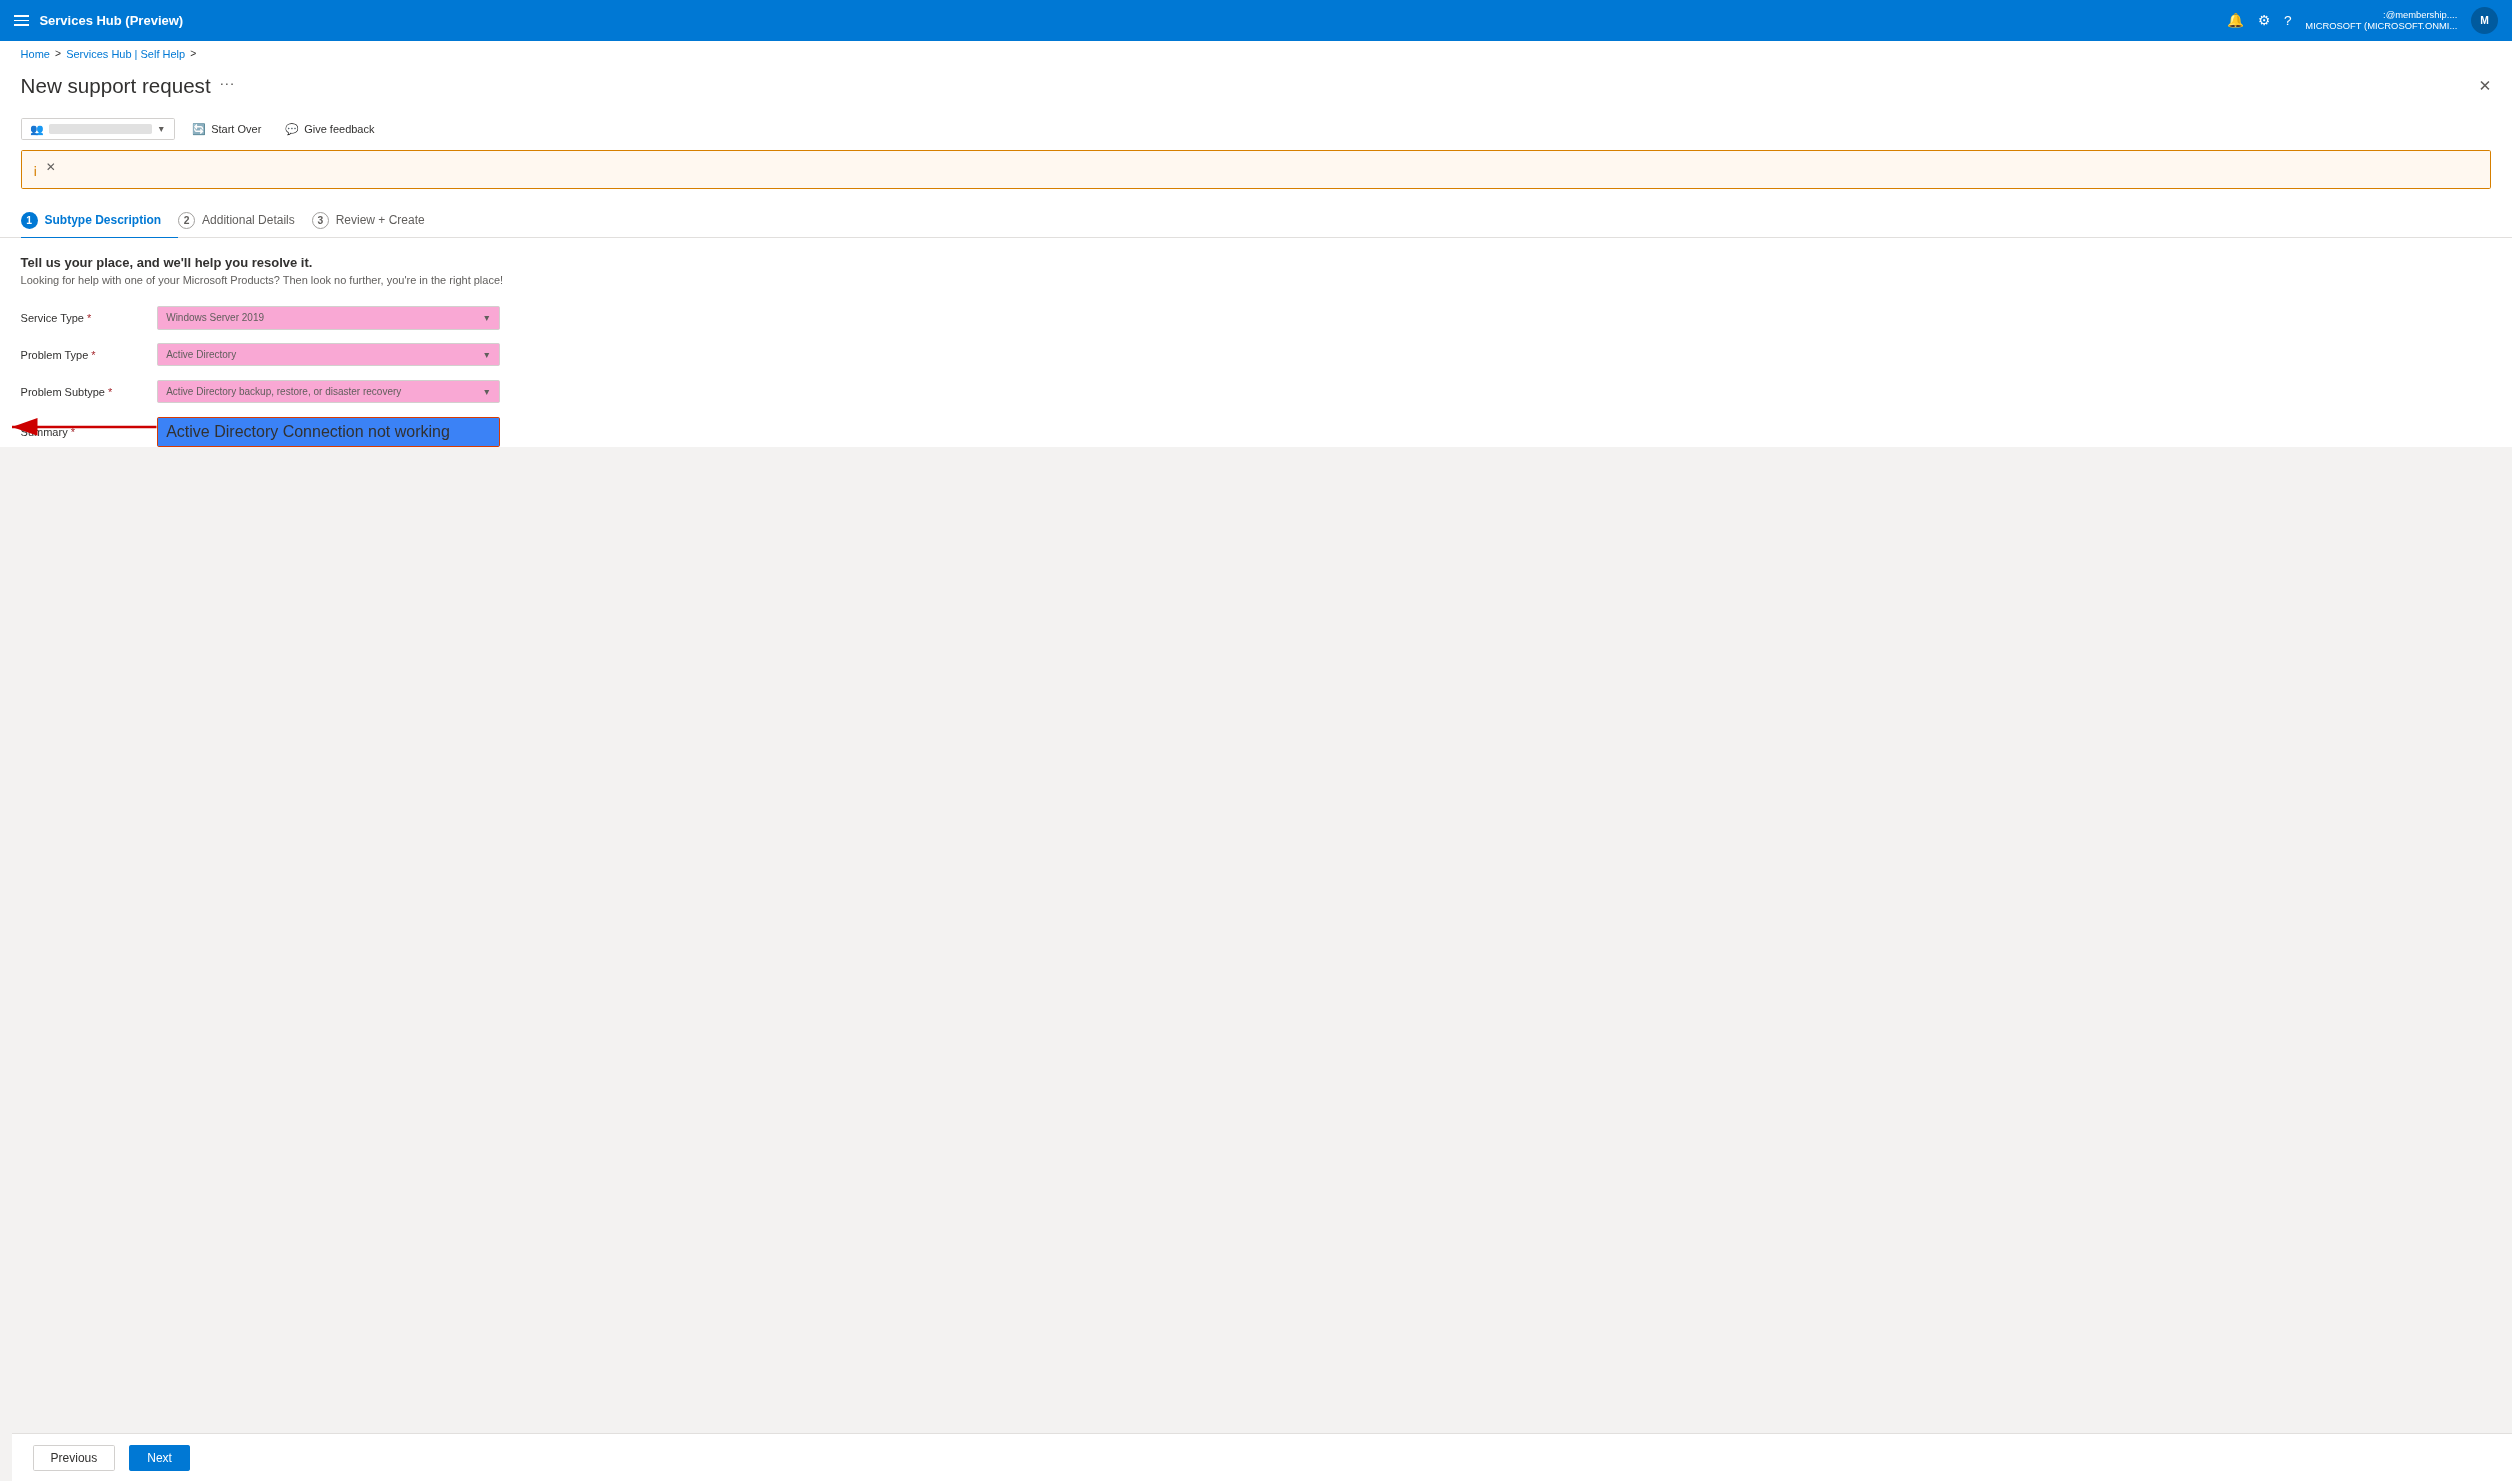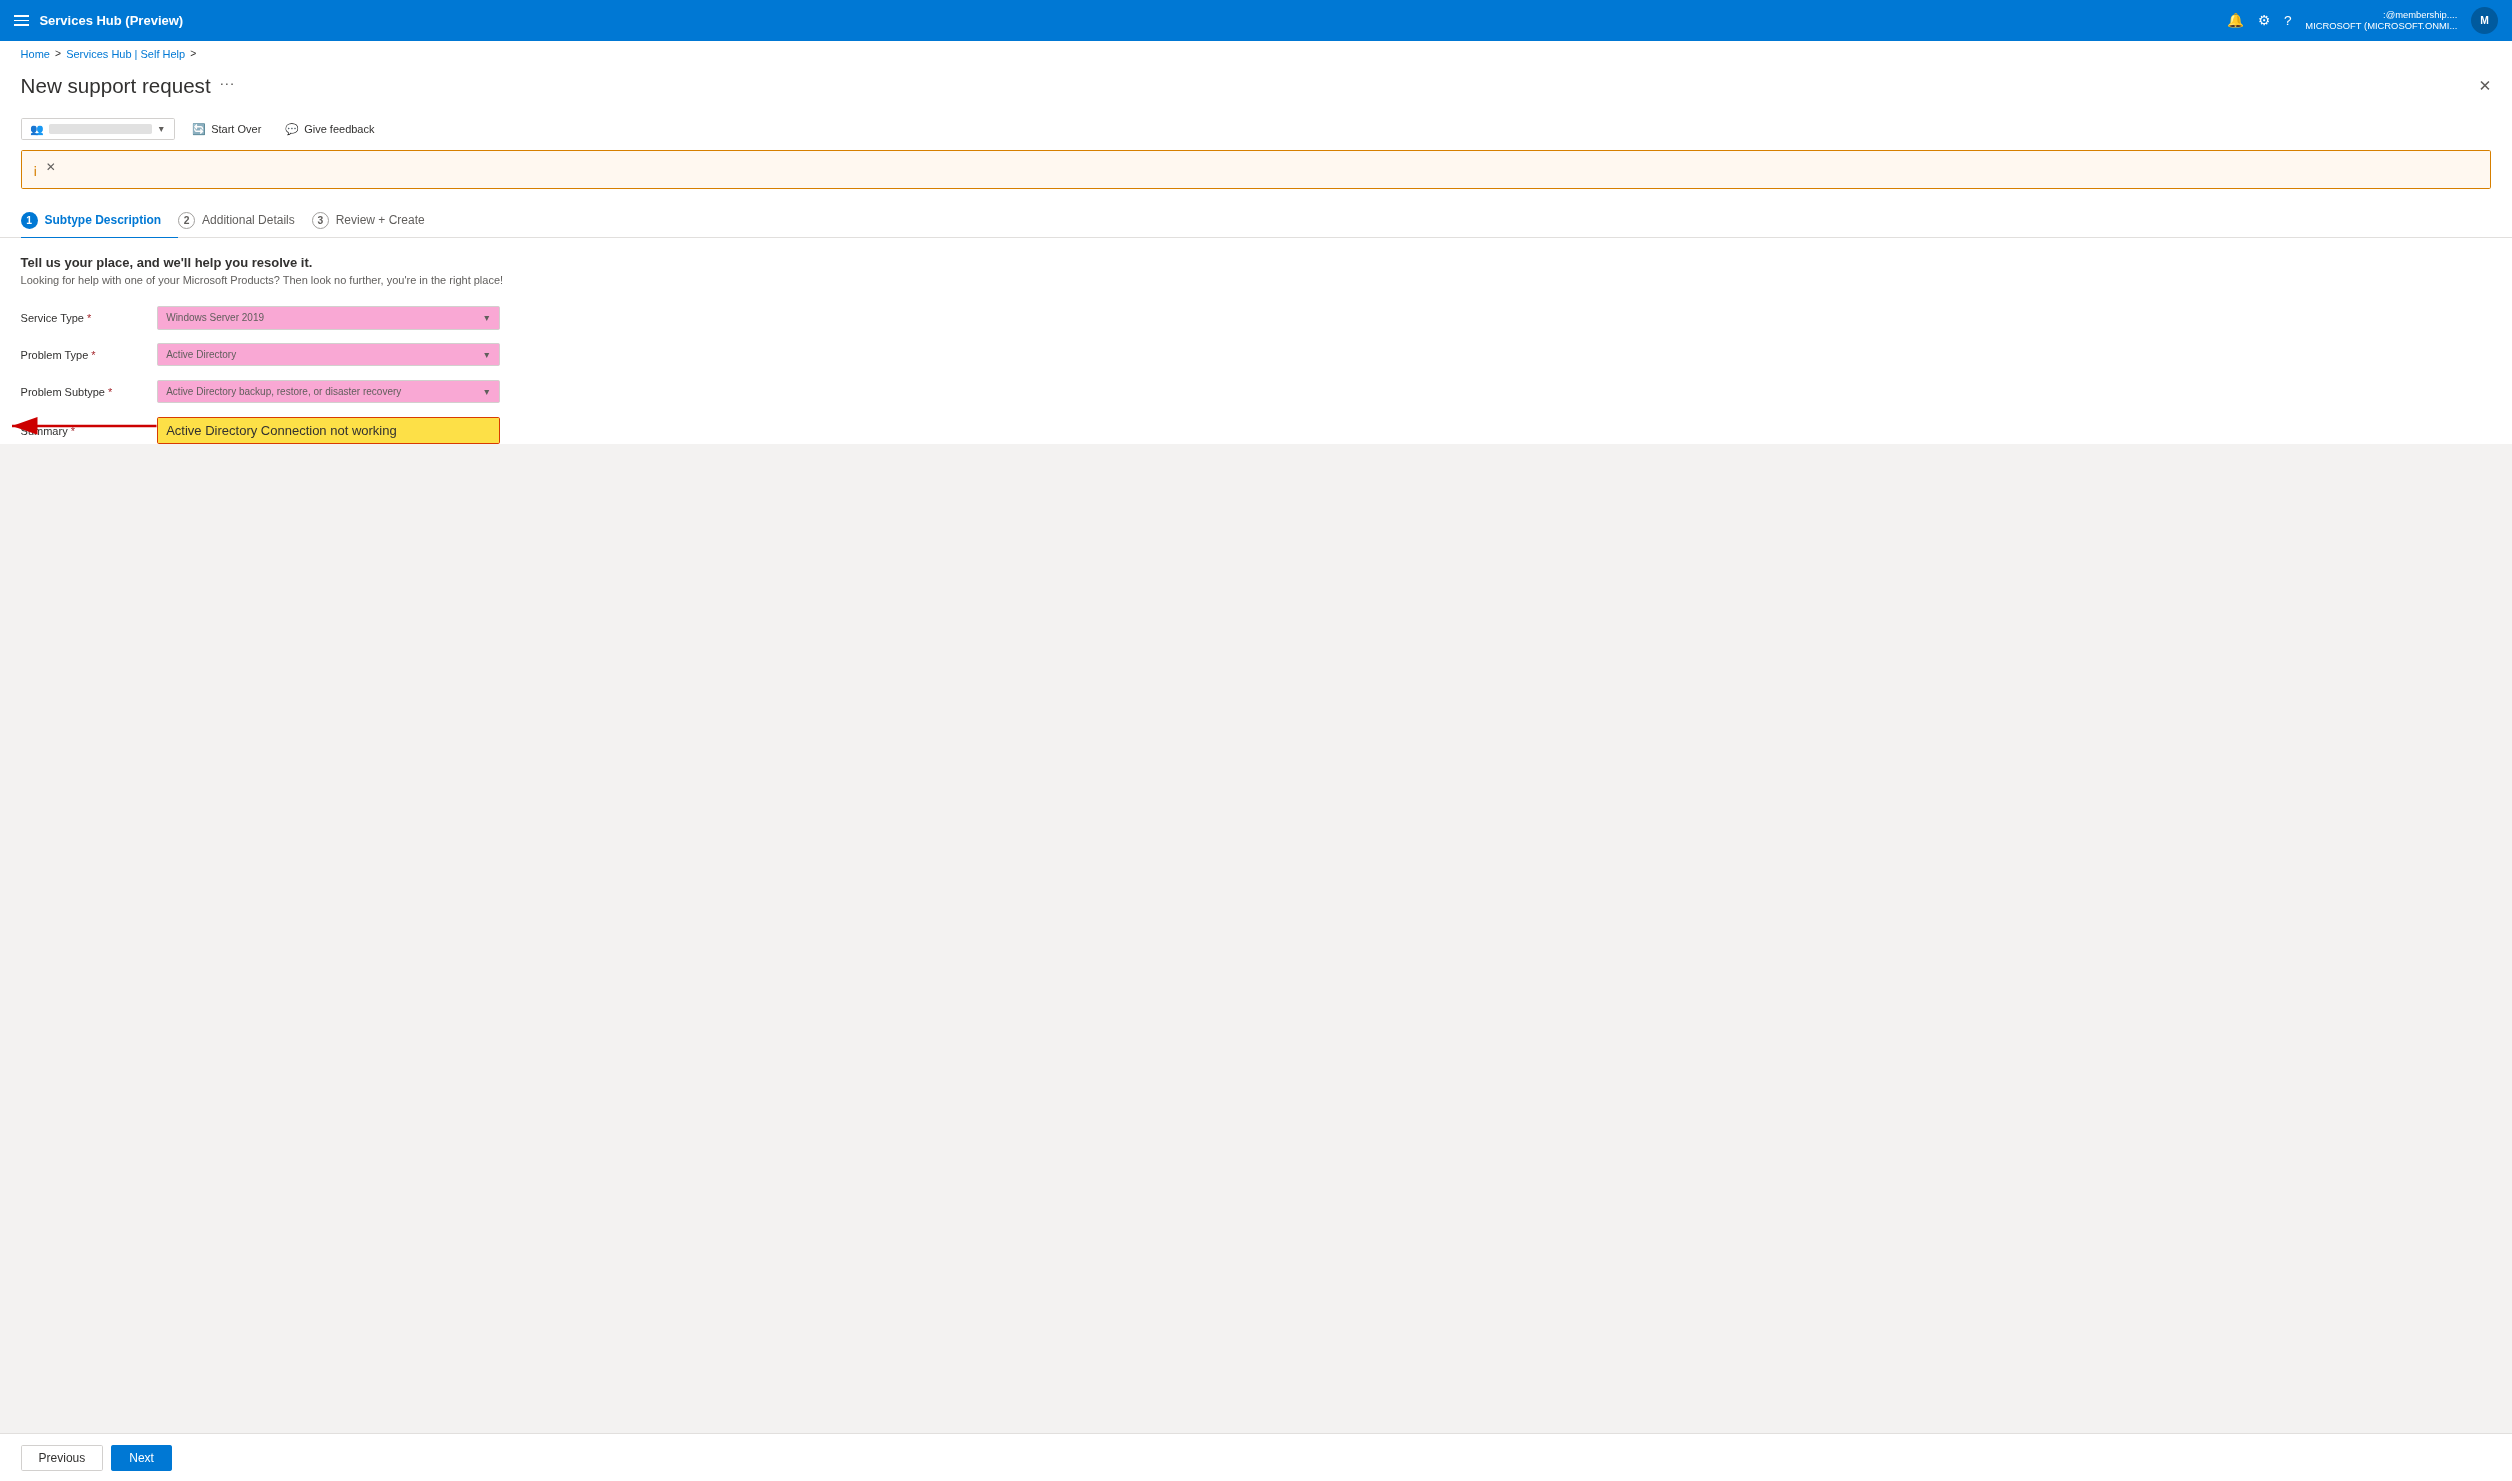--- a/index.html
+++ b/index.html
@@ -194,9 +194,9 @@
       padding: 5.1px 8.6px;
       border: 1.7px solid #d83b01;
       border-radius: 1.7px;
-      font-size: 13px;
+      font-size: 16px;
       color: #323130;
-      background: #fde047;
+      background: #3b82f6;
       outline: none;
     }
 

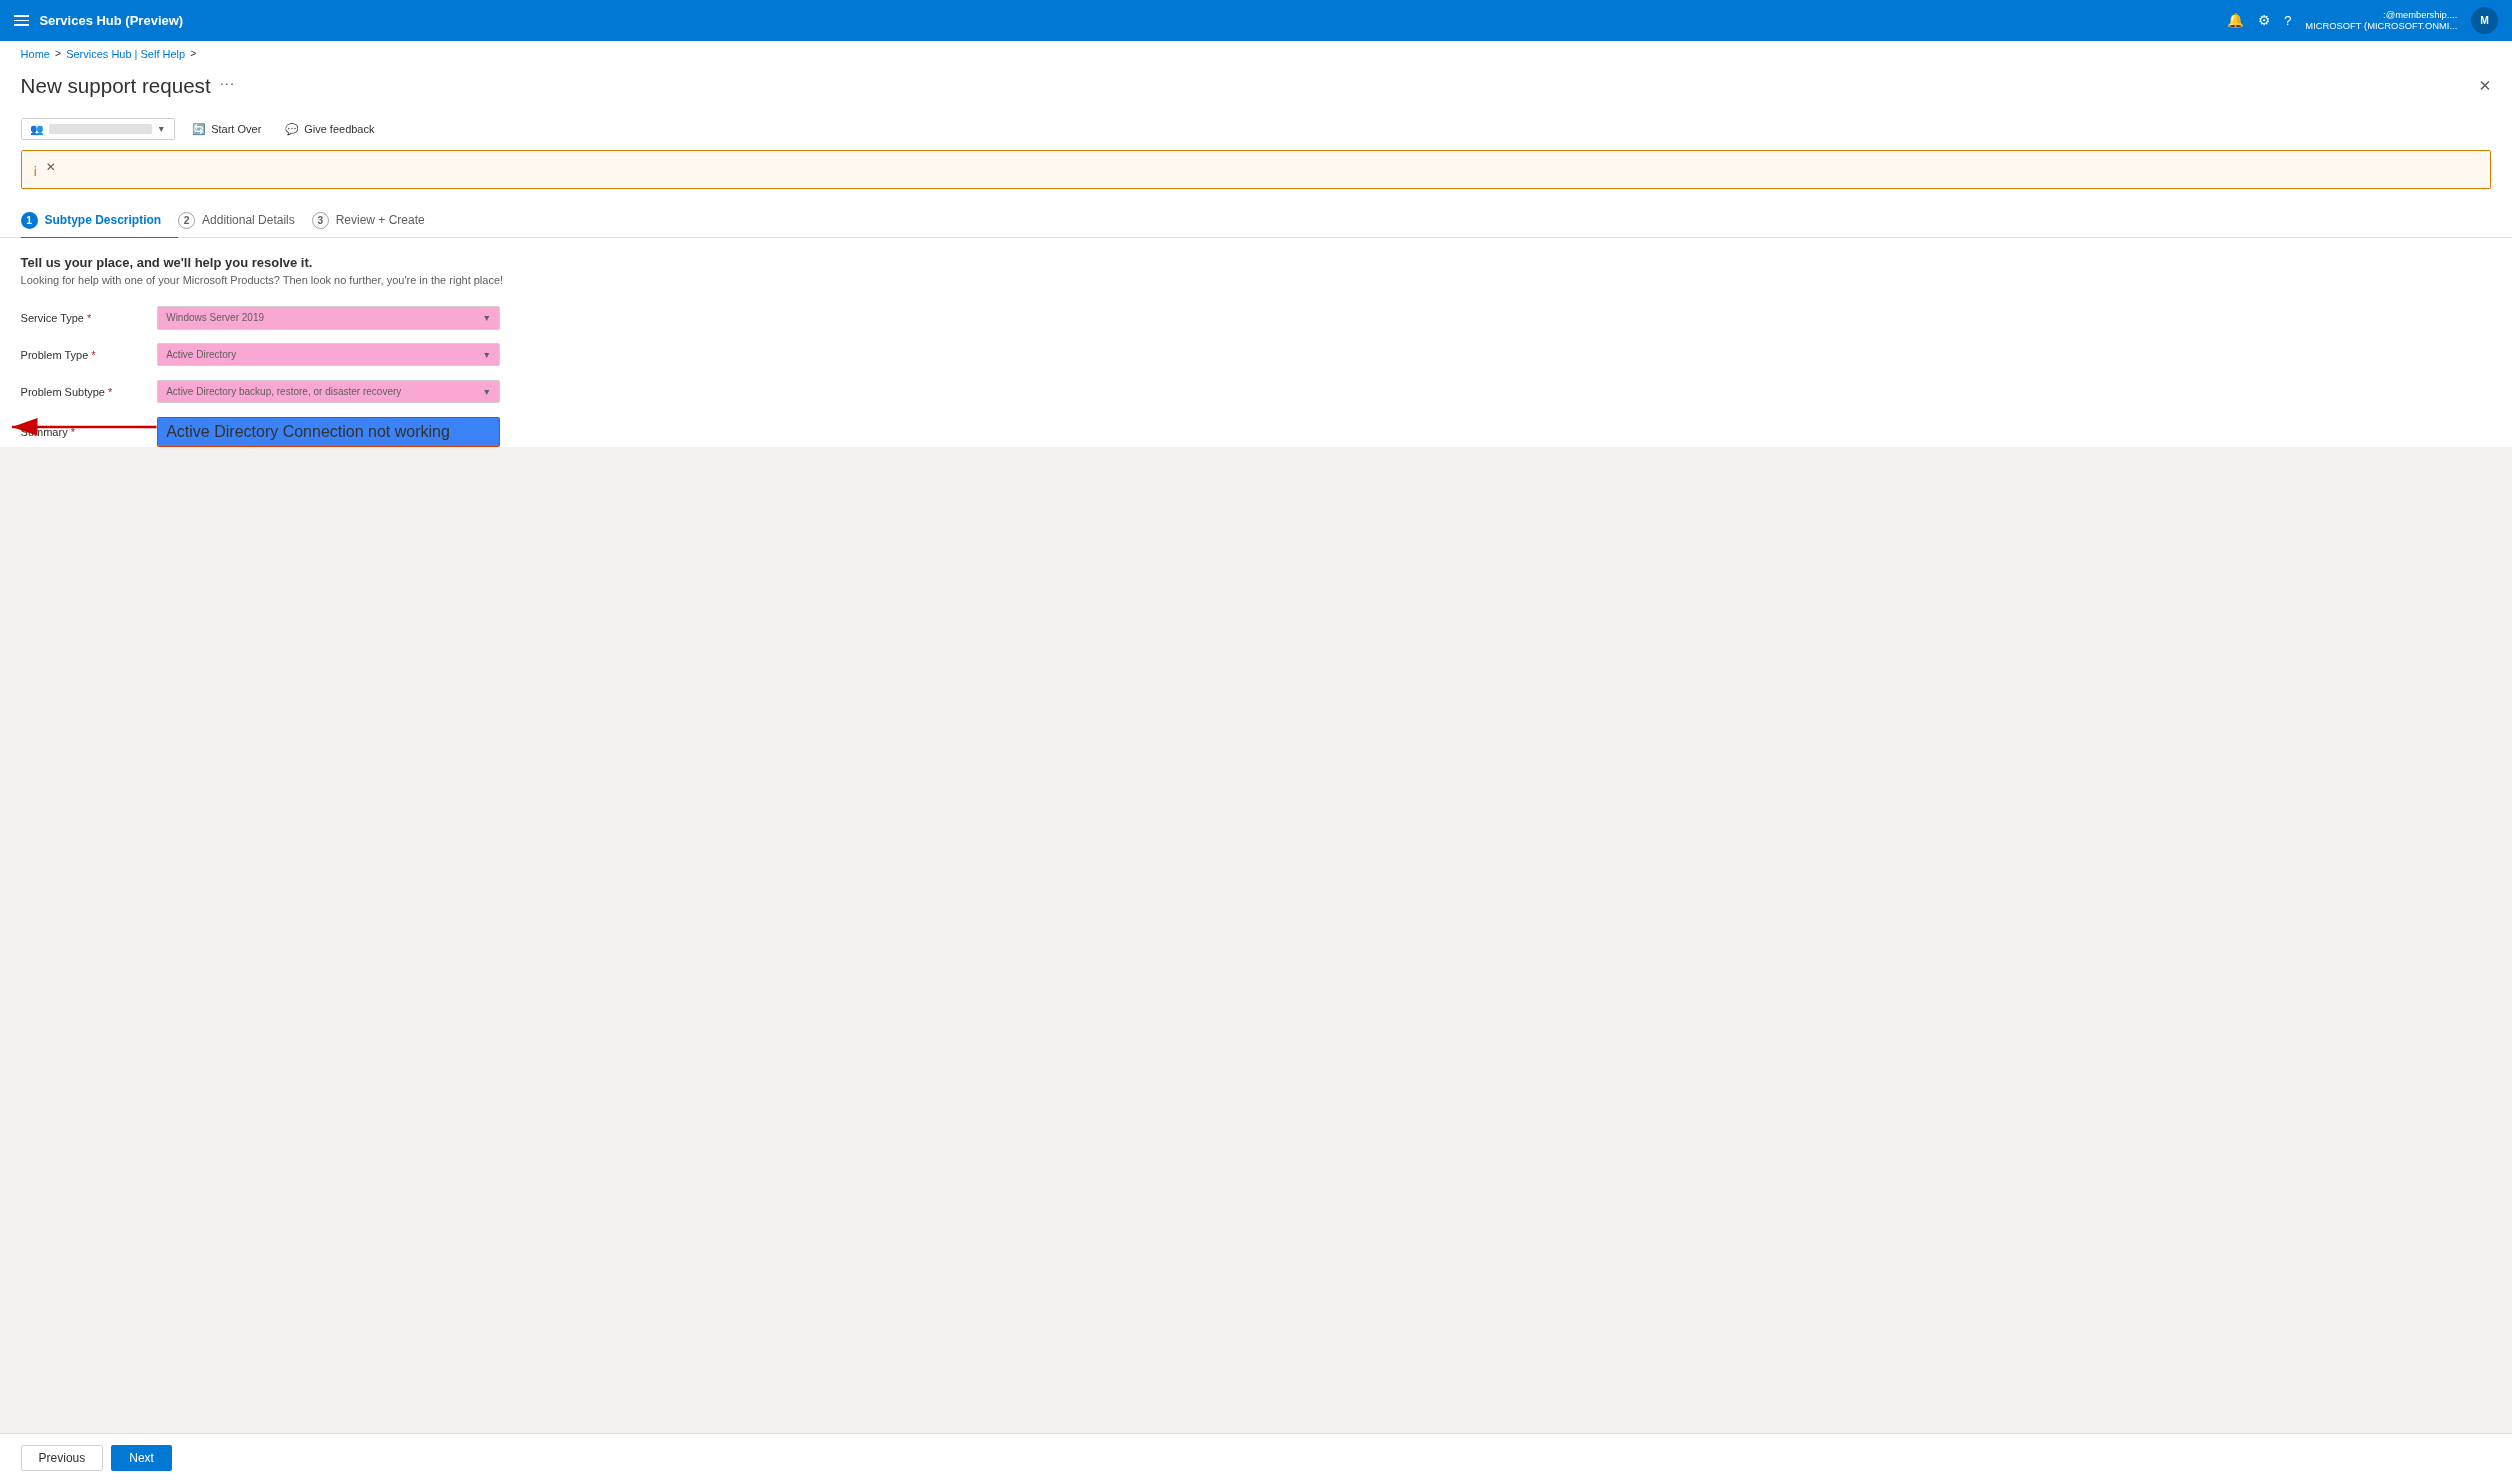--- a/index.html
+++ b/index.html
@@ -211,14 +211,14 @@
     .bottom-bar {
       position: fixed;
       bottom: 0;
-      left: 0;
+      left: 12px;
       right: 0;
       background: white;
       border-top: 0.9px solid #e1dfdd;
       padding: 10.3px 20.6px;
       display: flex;
       align-items: center;
-      gap: 8px;
+      gap: 14px;
     }
     .btn-previous {
       padding: 5.1px 17px;

